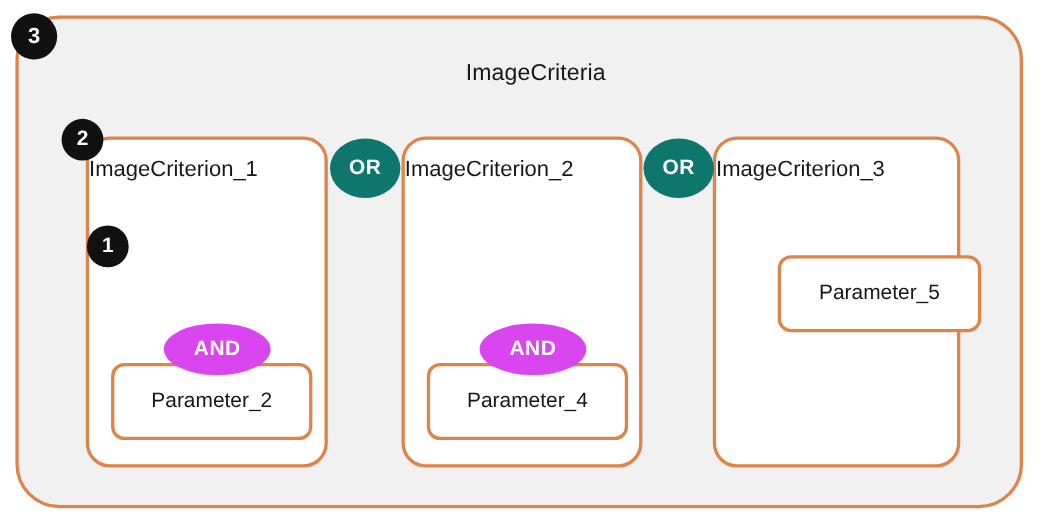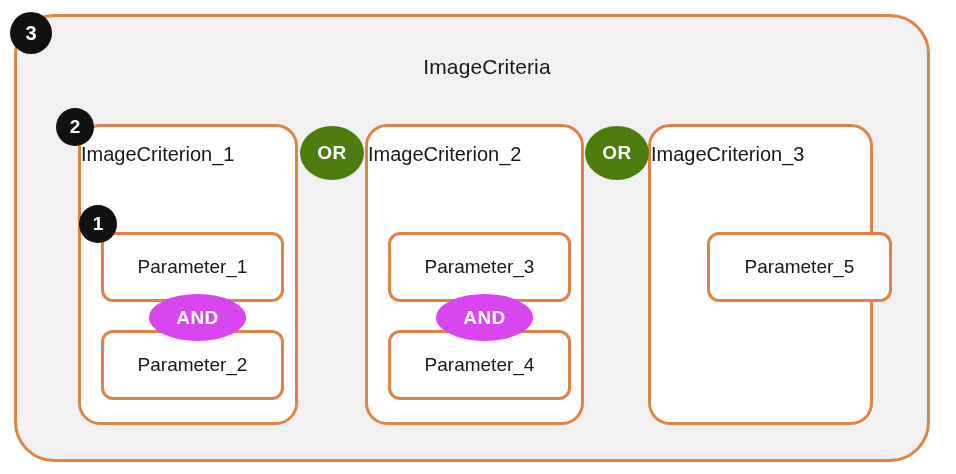--- a/index.html
+++ b/index.html
@@ -48,7 +48,7 @@
   .or-node{
     position:absolute;box-sizing:border-box;
     width:64px;height:54px;border-radius:50%;
-    background:#4d7c0f;
+    background:#0f766e;
     display:flex;align-items:center;justify-content:center;
     color:#ffffff;font-weight:bold;font-size:19px;letter-spacing:.5px;
   }

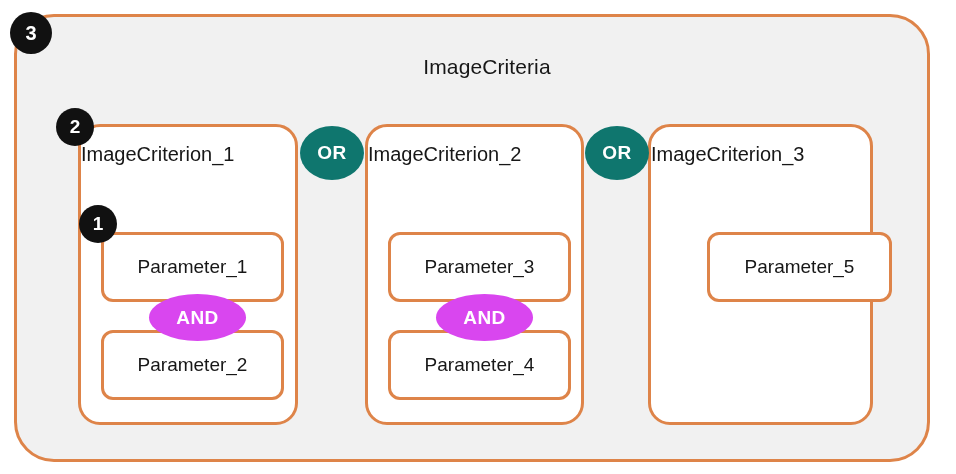--- a/index.html
+++ b/index.html
@@ -97,7 +97,6 @@
     <div class="crit-title">ImageCriterion_3</div>
   </div>
 
-  <div class="param" id="p1">Parameter_1</div>
   <div class="param" id="p2">Parameter_2</div>
   <div class="param" id="p3">Parameter_3</div>
   <div class="param" id="p4">Parameter_4</div>

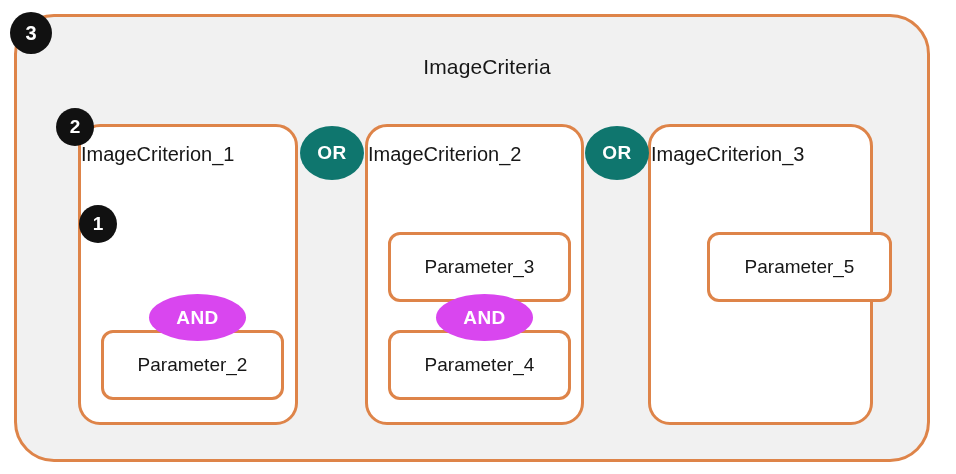--- a/index.html
+++ b/index.html
@@ -98,7 +98,6 @@
   </div>
 
   <div class="param" id="p2">Parameter_2</div>
-  <div class="param" id="p3">Parameter_3</div>
   <div class="param" id="p4">Parameter_4</div>
   <div class="param" id="p5">Parameter_5</div>
 

